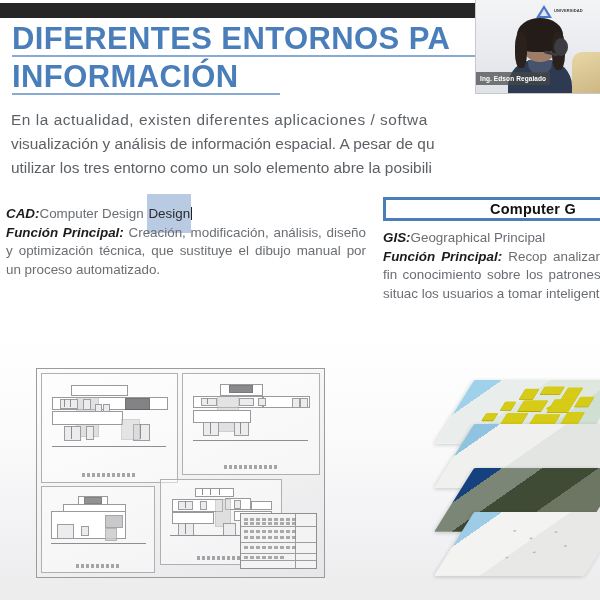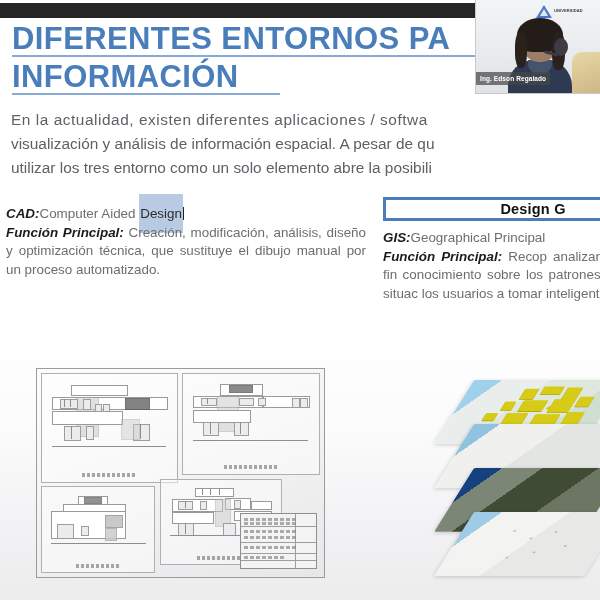--- a/index.html
+++ b/index.html
@@ -251,7 +251,7 @@
 
   <div class="colbox col-cad">
     <div class="boxbody">
-      <b>CAD:</b><span>Computer Aided </span><span class="sel">Design</span><span class="caret"></span><br>
+      <b>CAD:</b><span>Computer Design </span><span class="sel">Design</span><span class="caret"></span><br>
       <b>Función Principal:</b><span> Creación, modificación, análisis, diseño y optimización técnica, que sustituye el dibujo manual por un proceso automatizado.</span>
     </div>
   </div>

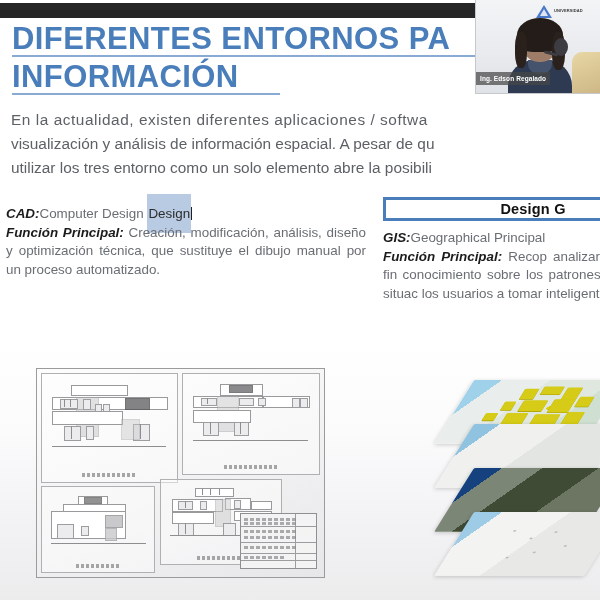--- a/index.html
+++ b/index.html
@@ -258,7 +258,7 @@
 
   <div class="colbox col-gis">
     <div class="boxhead">
-      <span>Design G</span>
+      <span>Computer G</span>
     </div>
     <div class="boxbody">
       <b>GIS:</b><span>Geographical Principal</span><br>

